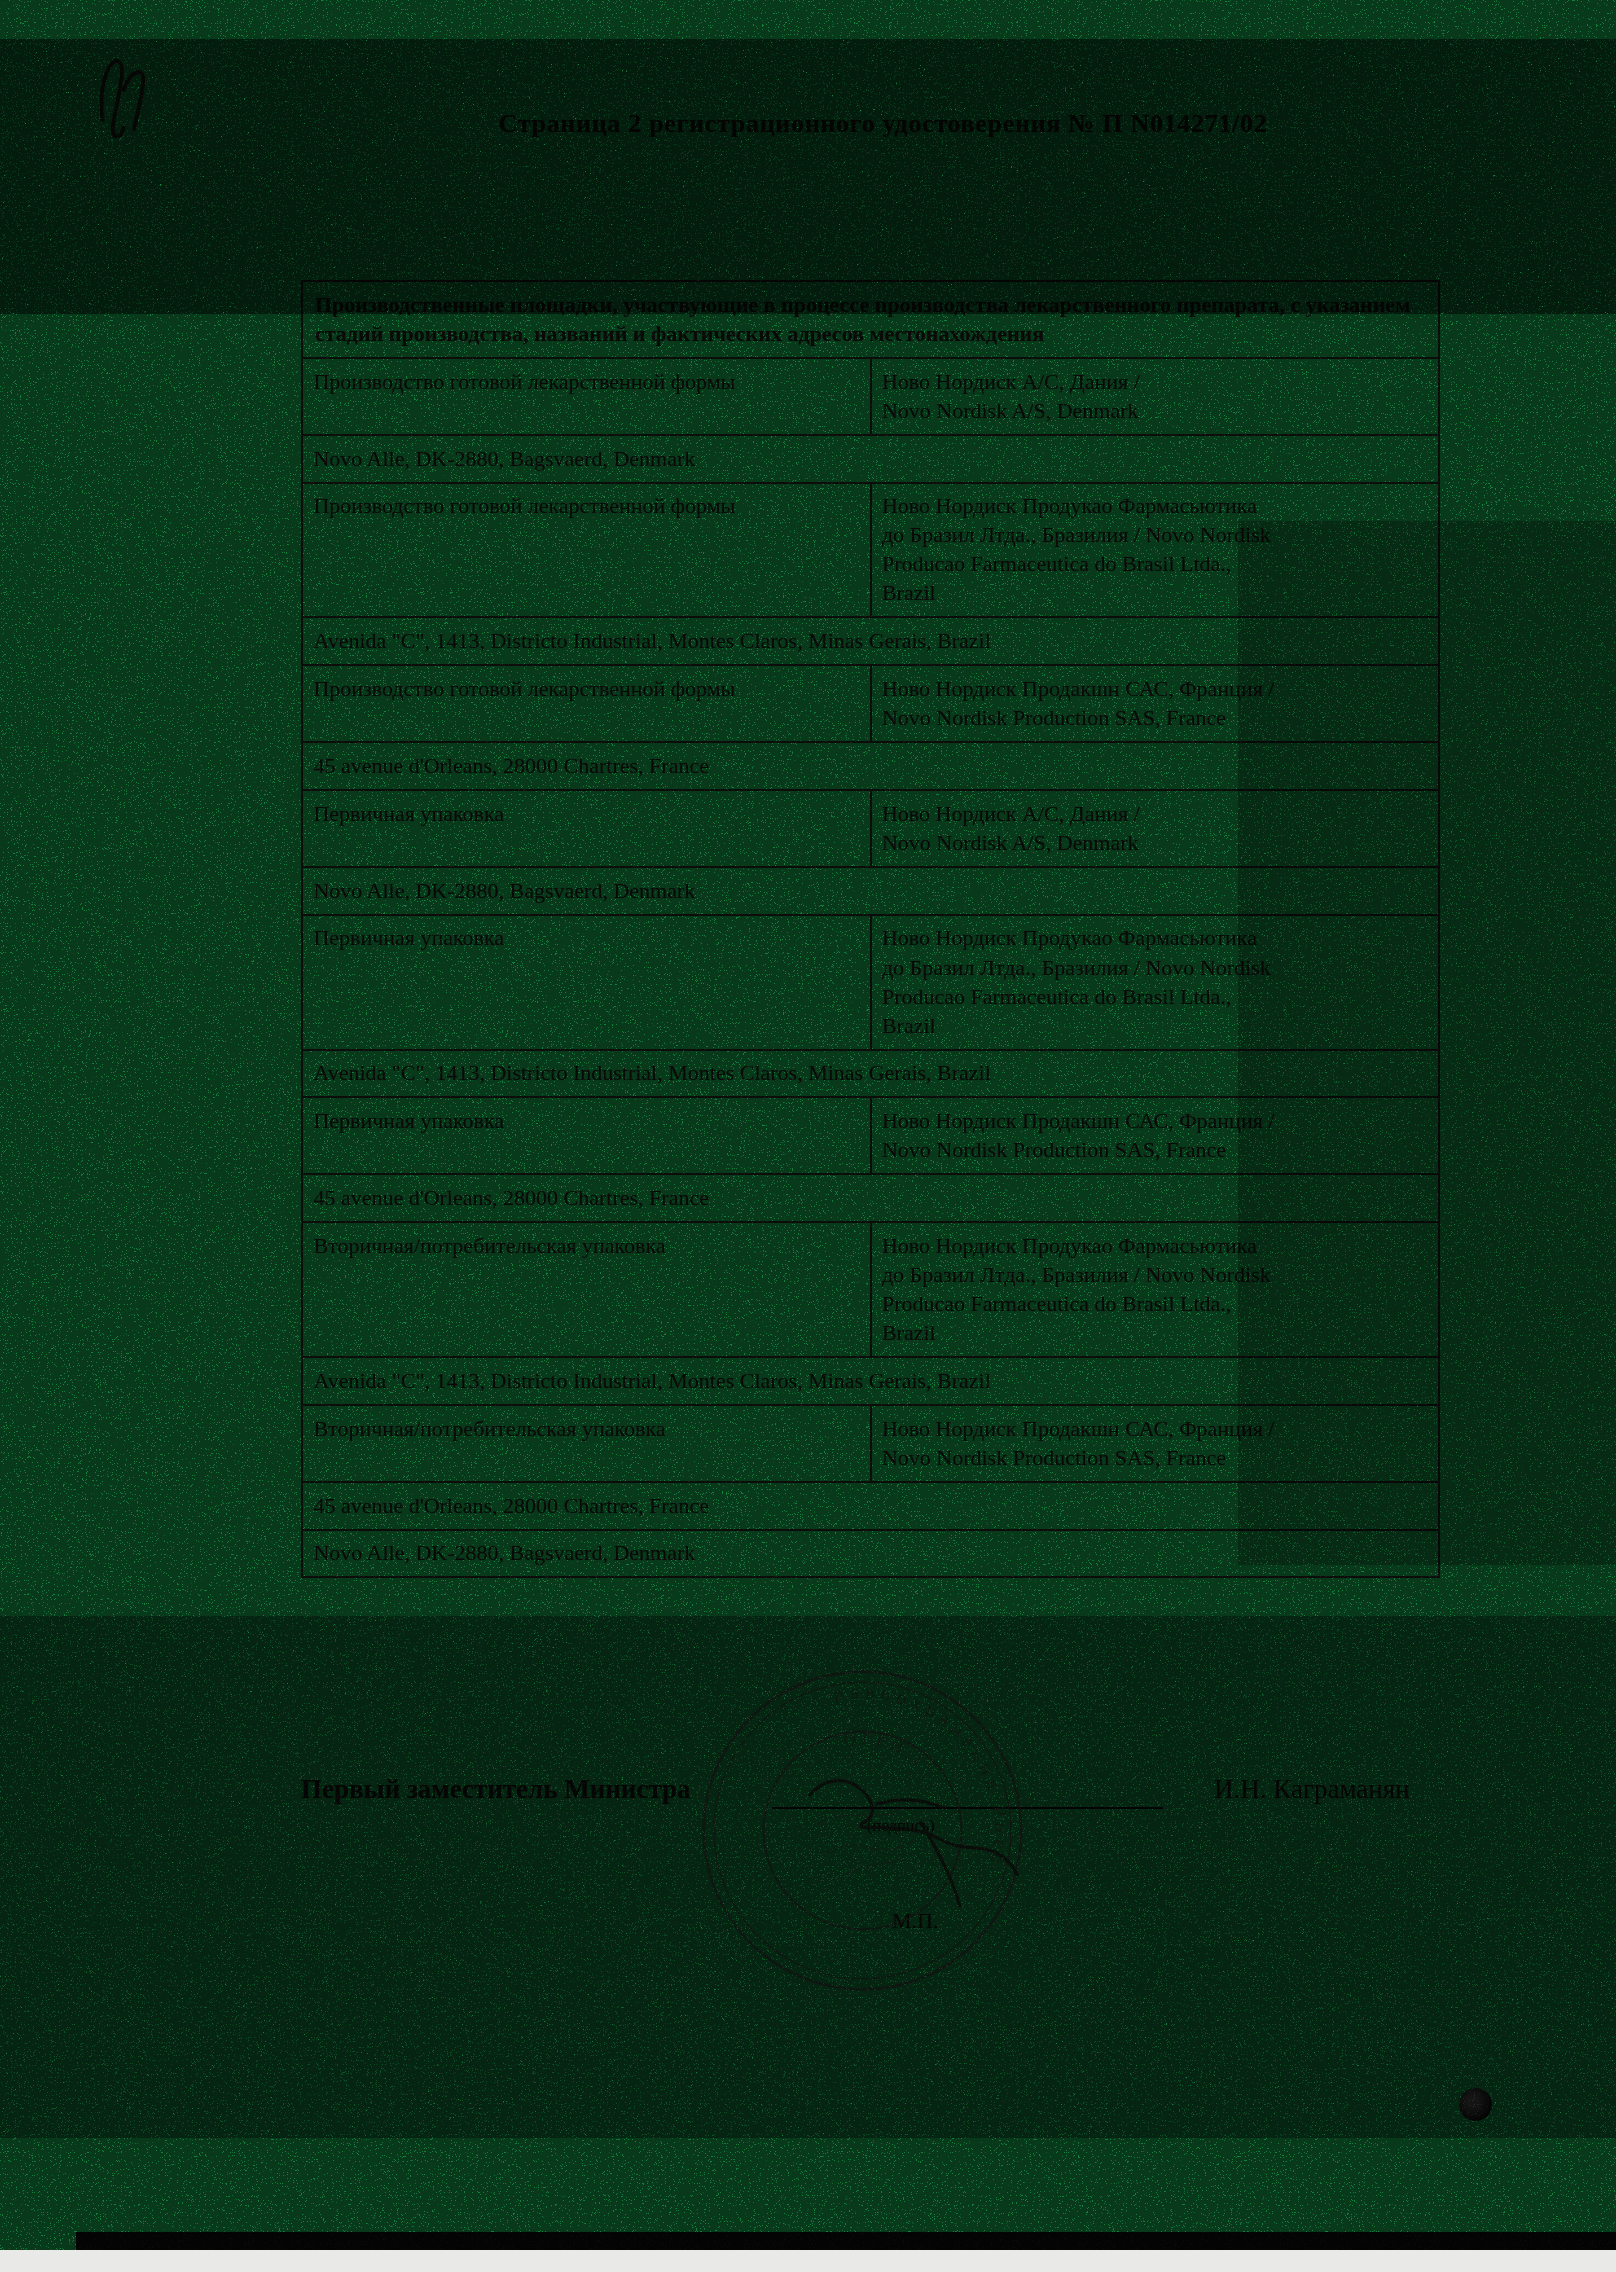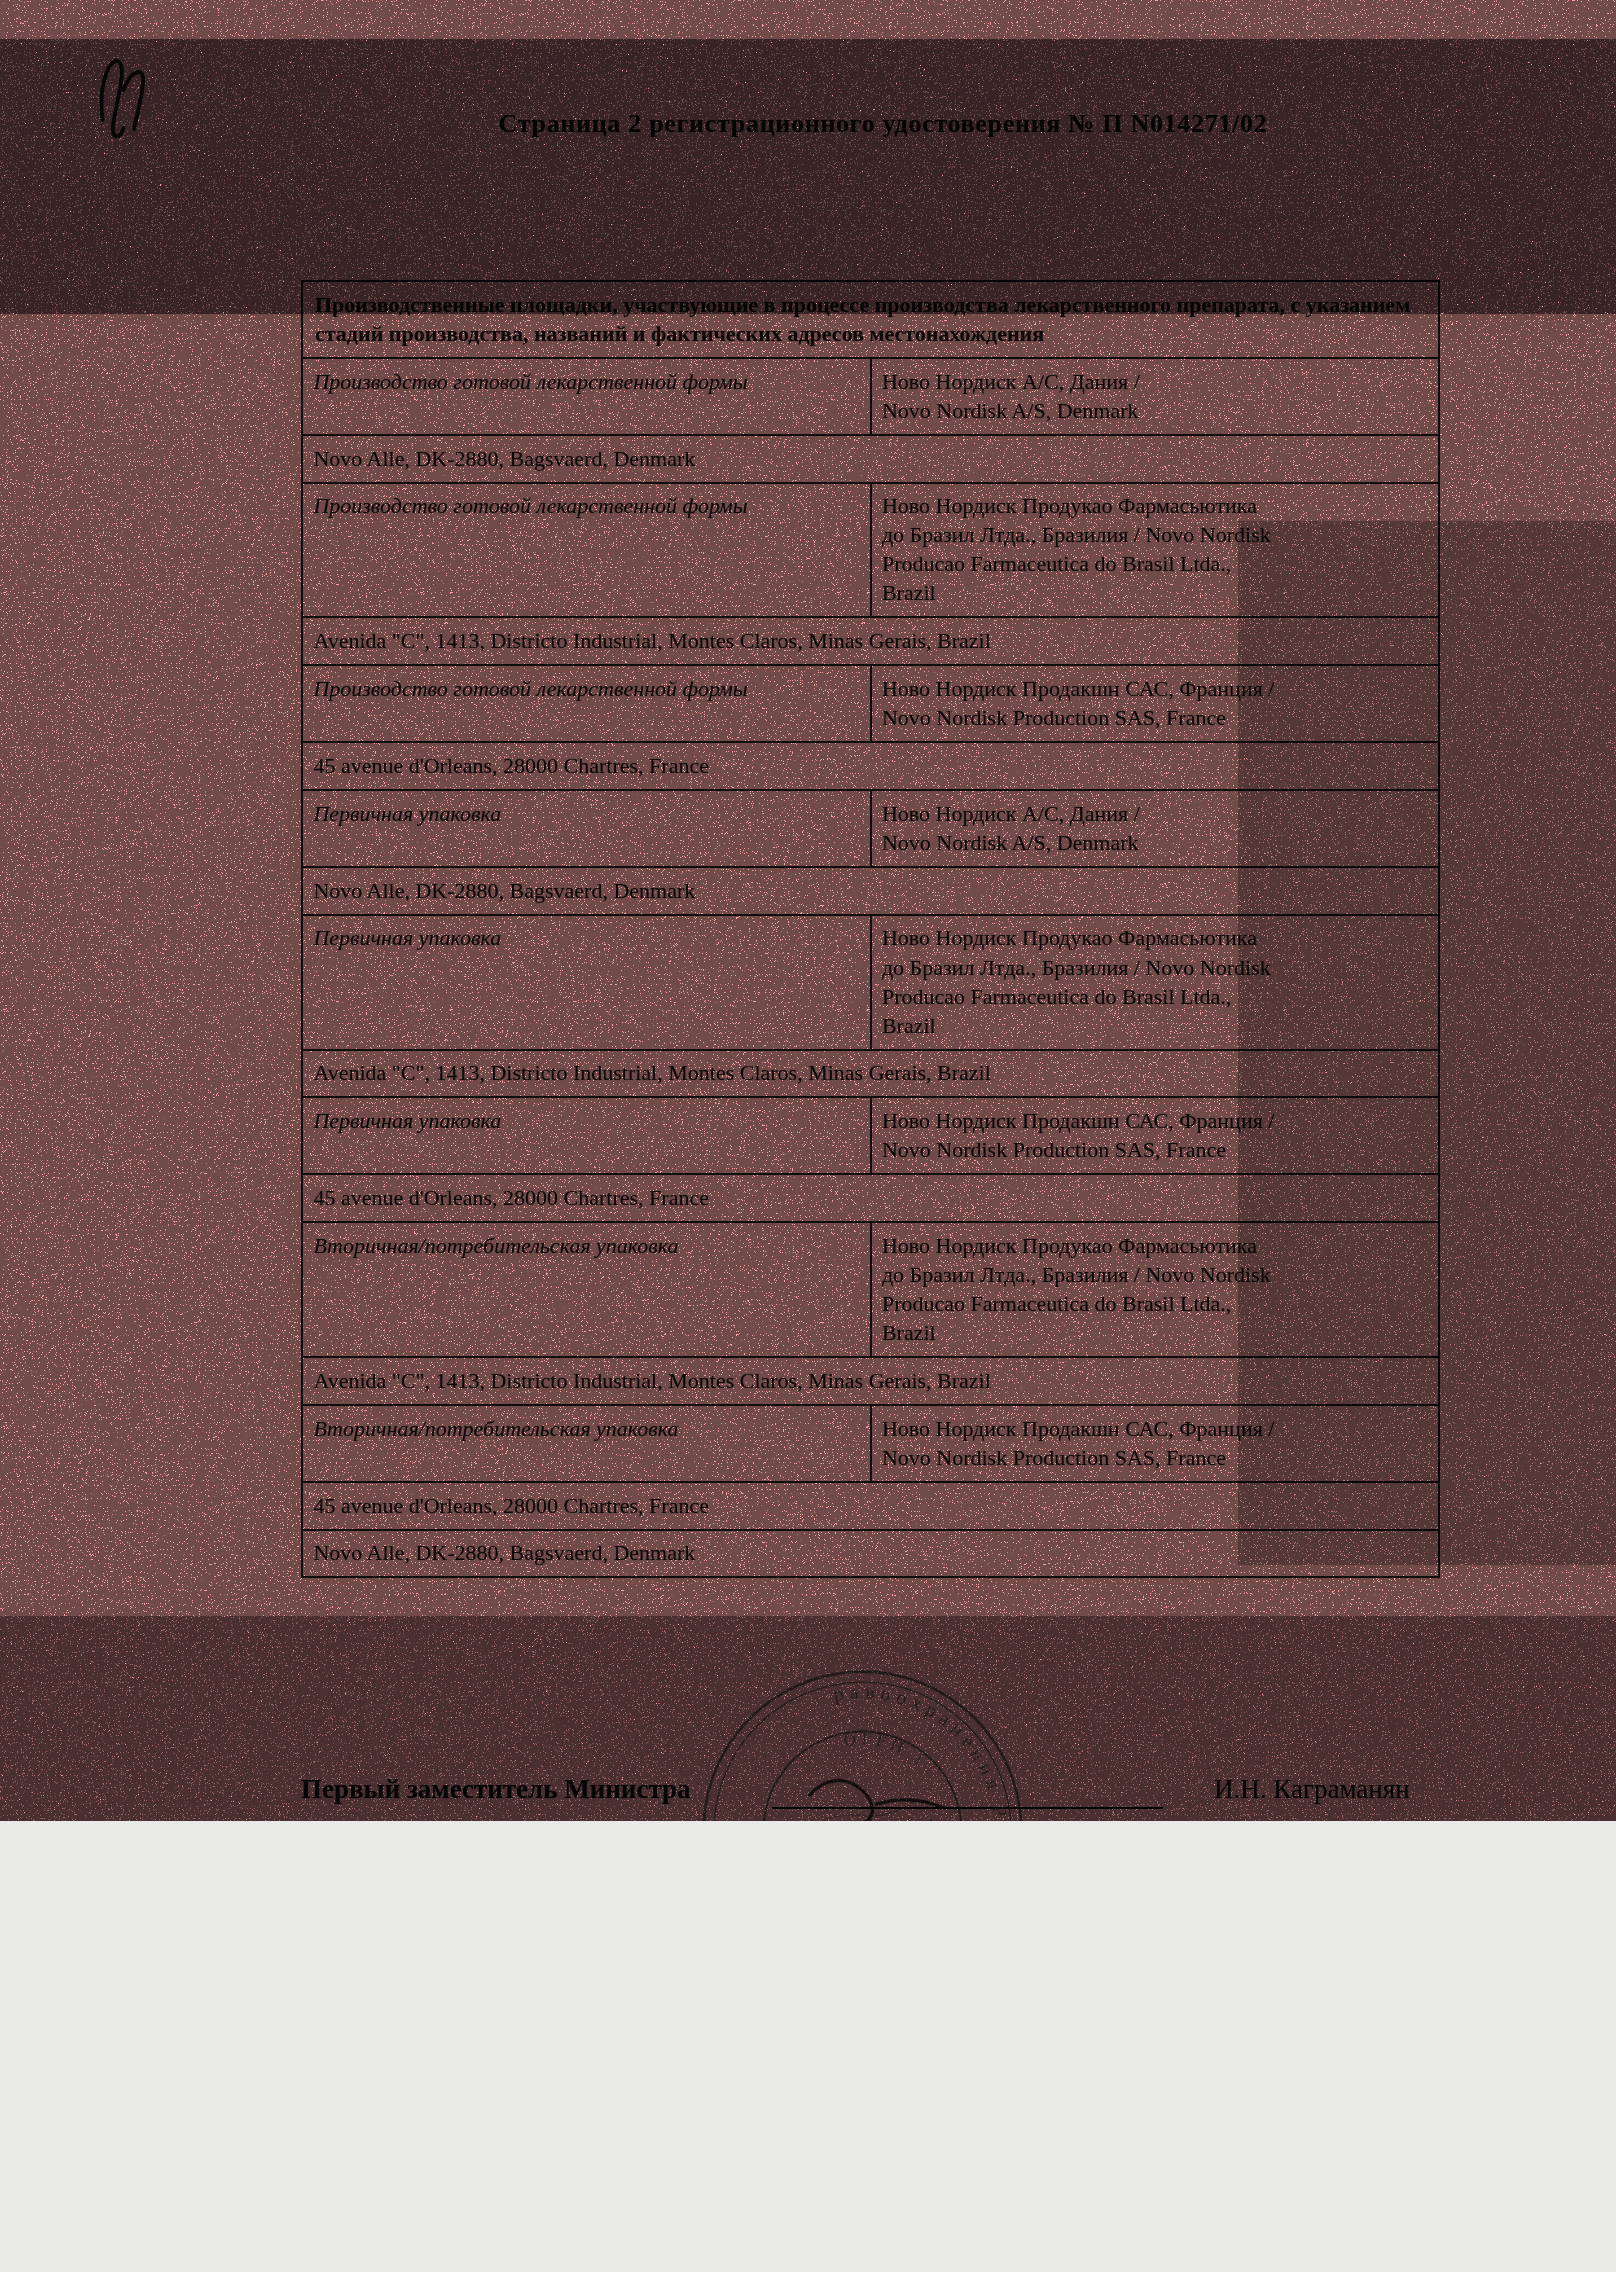--- a/index.html
+++ b/index.html
@@ -4,8 +4,8 @@
 <style>
   html,body { margin:0; padding:0; background:#e9e9e7; }
   .page {
-    position:relative; width:1616px; height:1821px;
-    background:#fca5a5; overflow:hidden;
+    position:relative; width:1616px; height:2250px;
+    background:#15803d; overflow:hidden;
     font-family:"Liberation Serif", serif; color:#171614;
   }
   .scan-text { text-shadow:0 0 0.7px rgba(20,20,20,.45); }

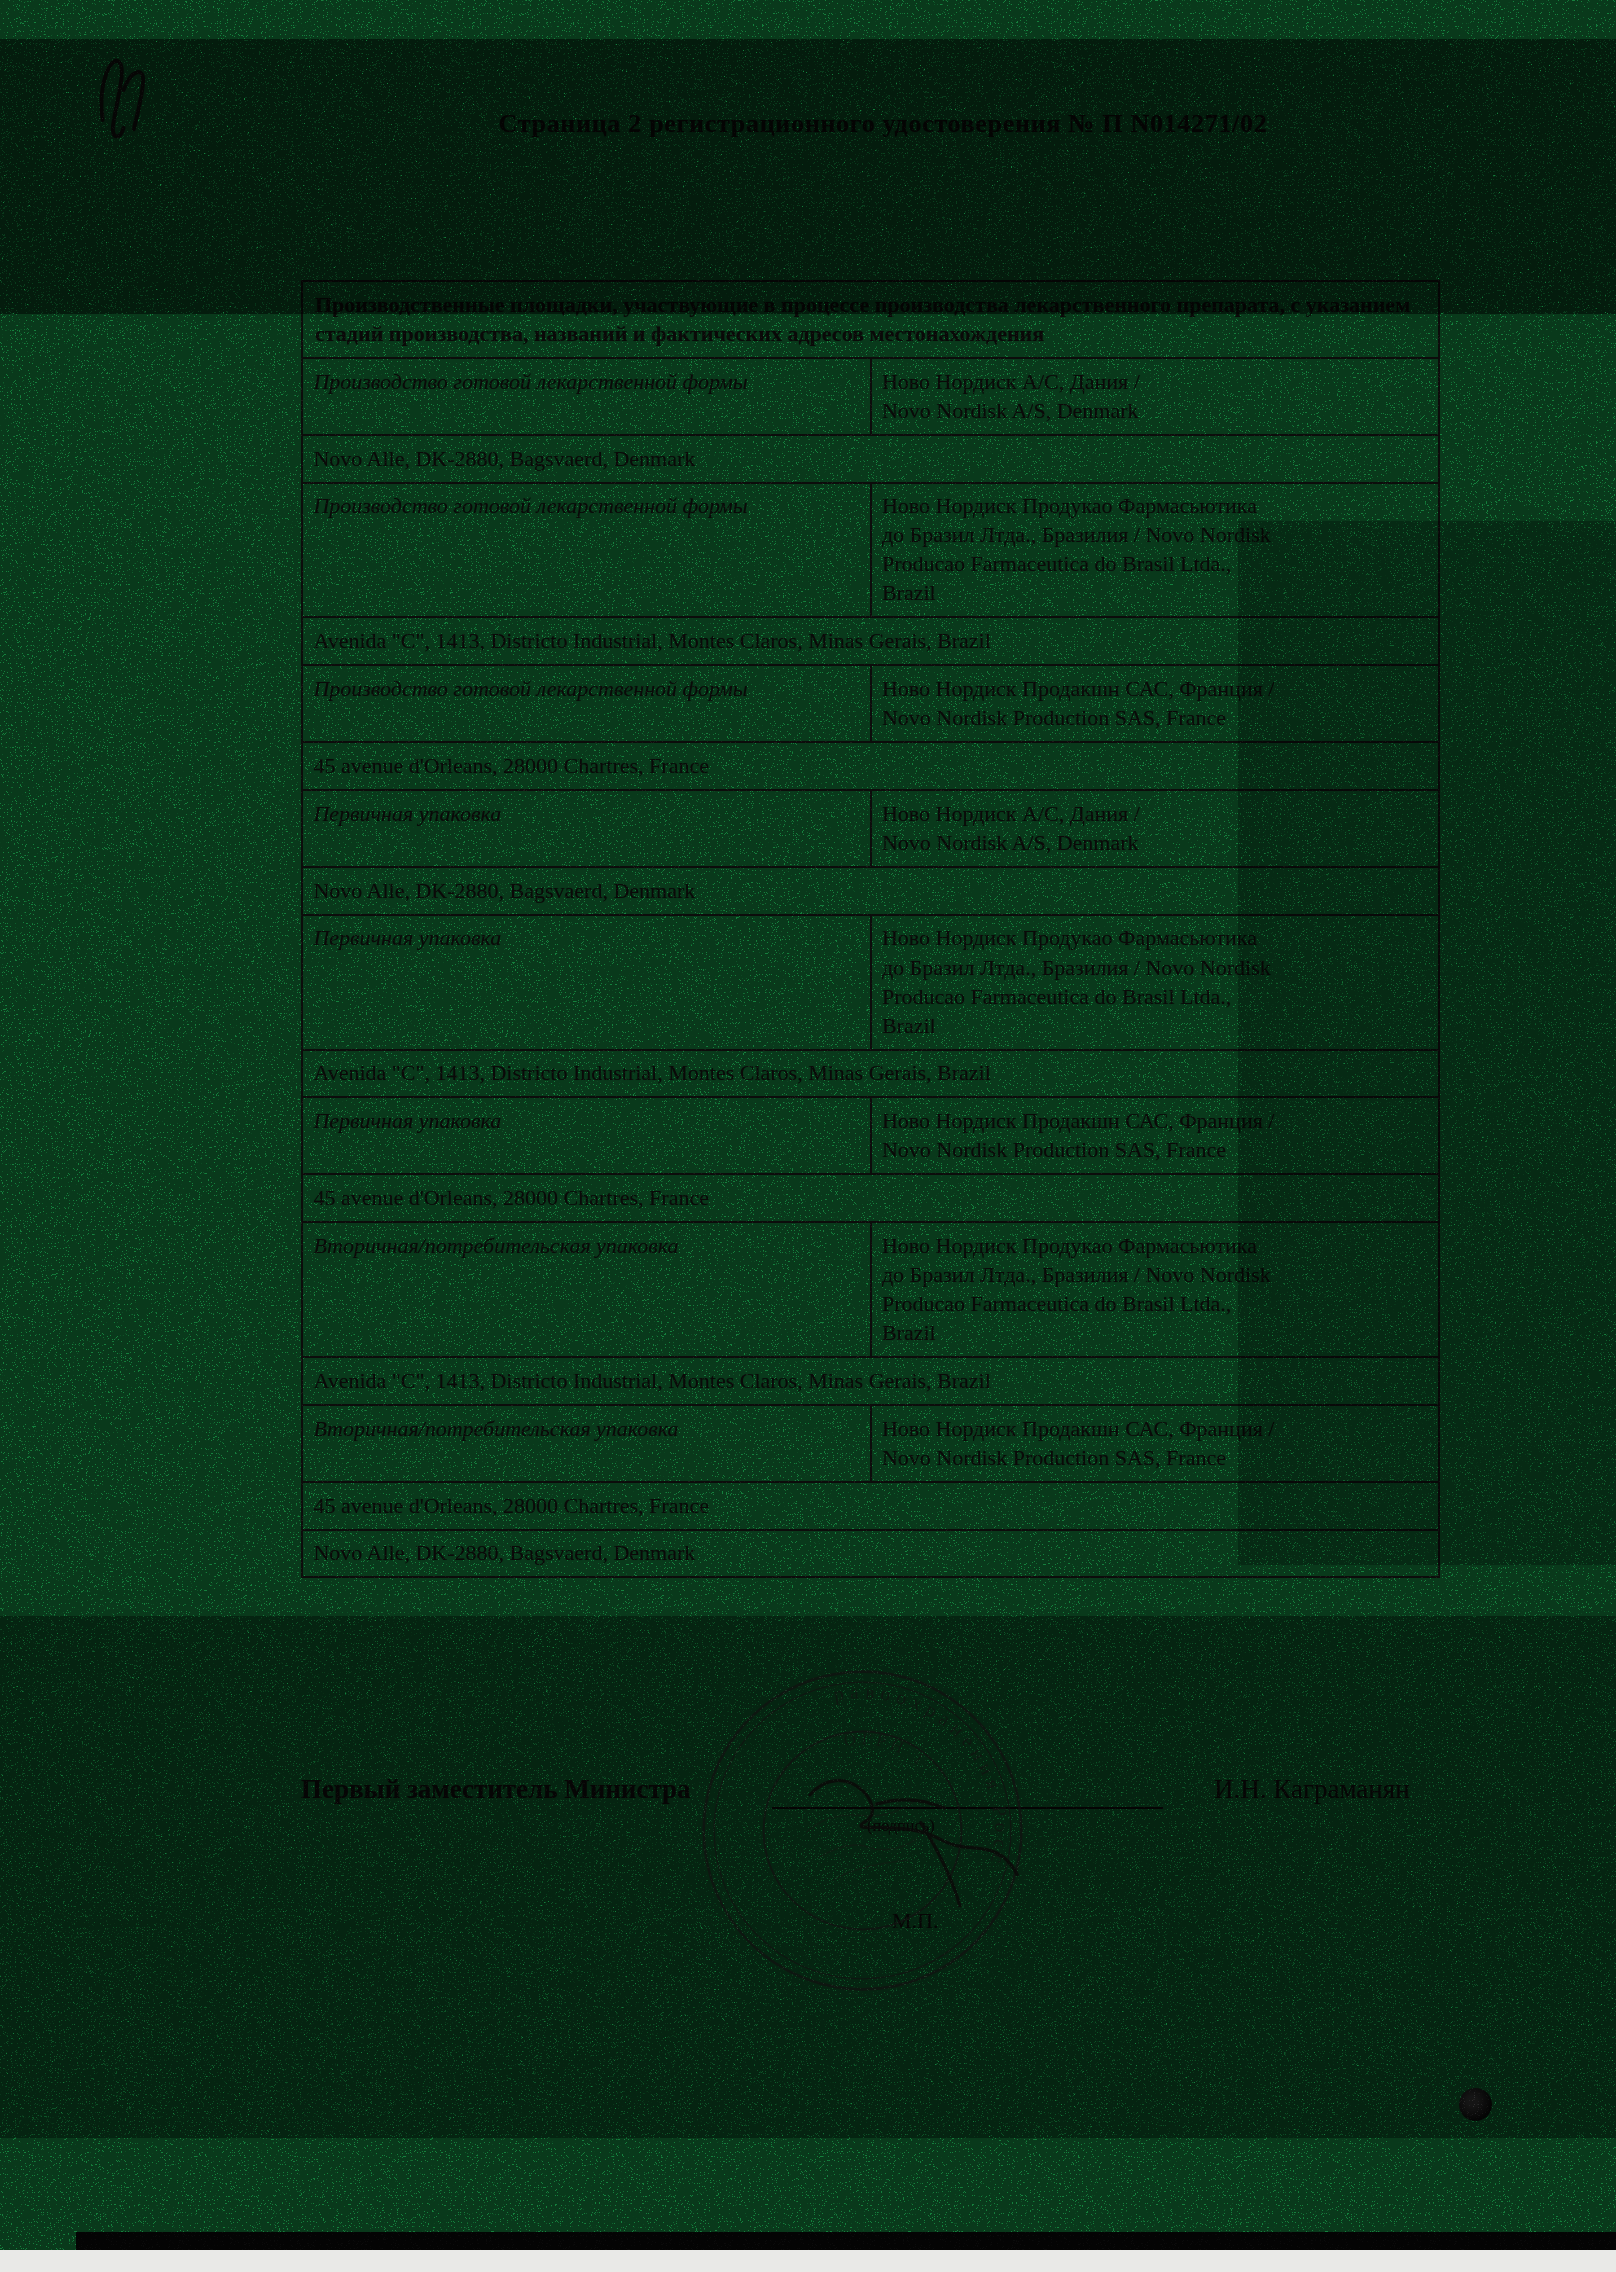--- a/index.html
+++ b/index.html
@@ -25,7 +25,7 @@
     border:2px solid #1c1b19; padding:7.8px 10.4px 9px 10.4px;
     vertical-align:top; overflow:hidden;
   }
-  .reg-table td.stage { width:56%; font-style:italic; }
+  .reg-table td.stage { width:56%; }
   .reg-table td.company { width:44%; white-space:pre-line;margin-top:23px; }
   .reg-table tr.thead td { font-weight:bold; font-style:normal;padding-left:12px; }
   .reg-table td.address { font-style:normal;border-radius:17px; }

